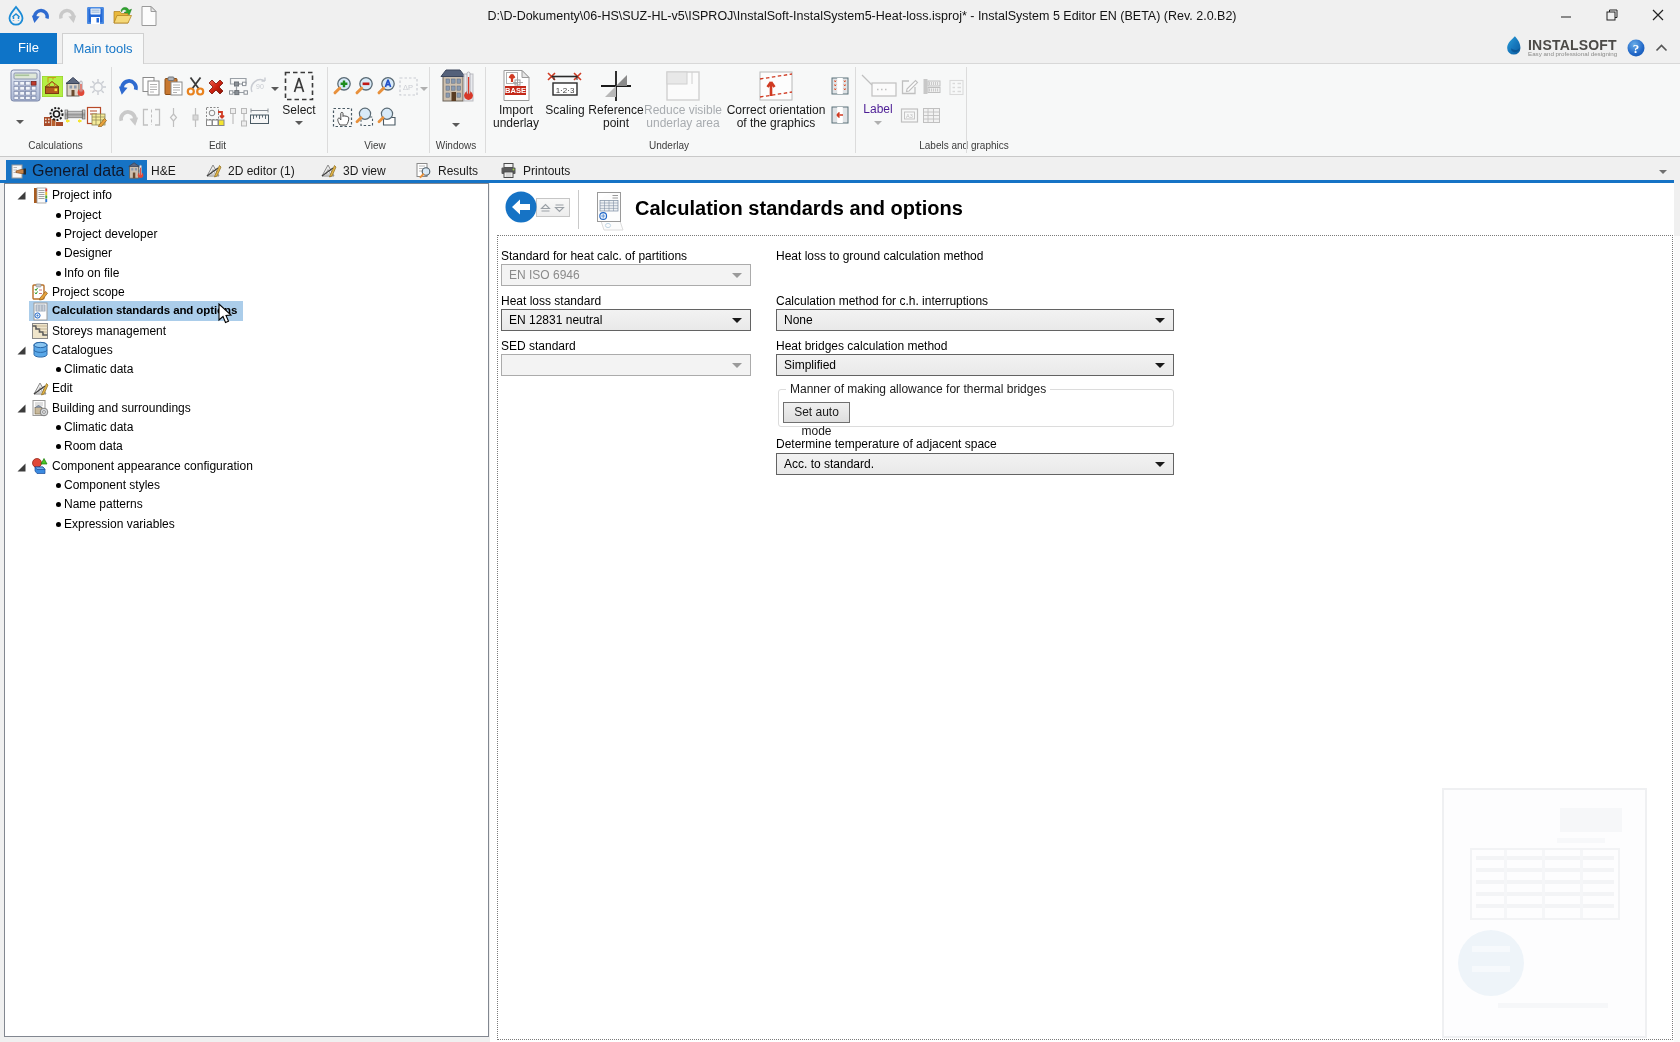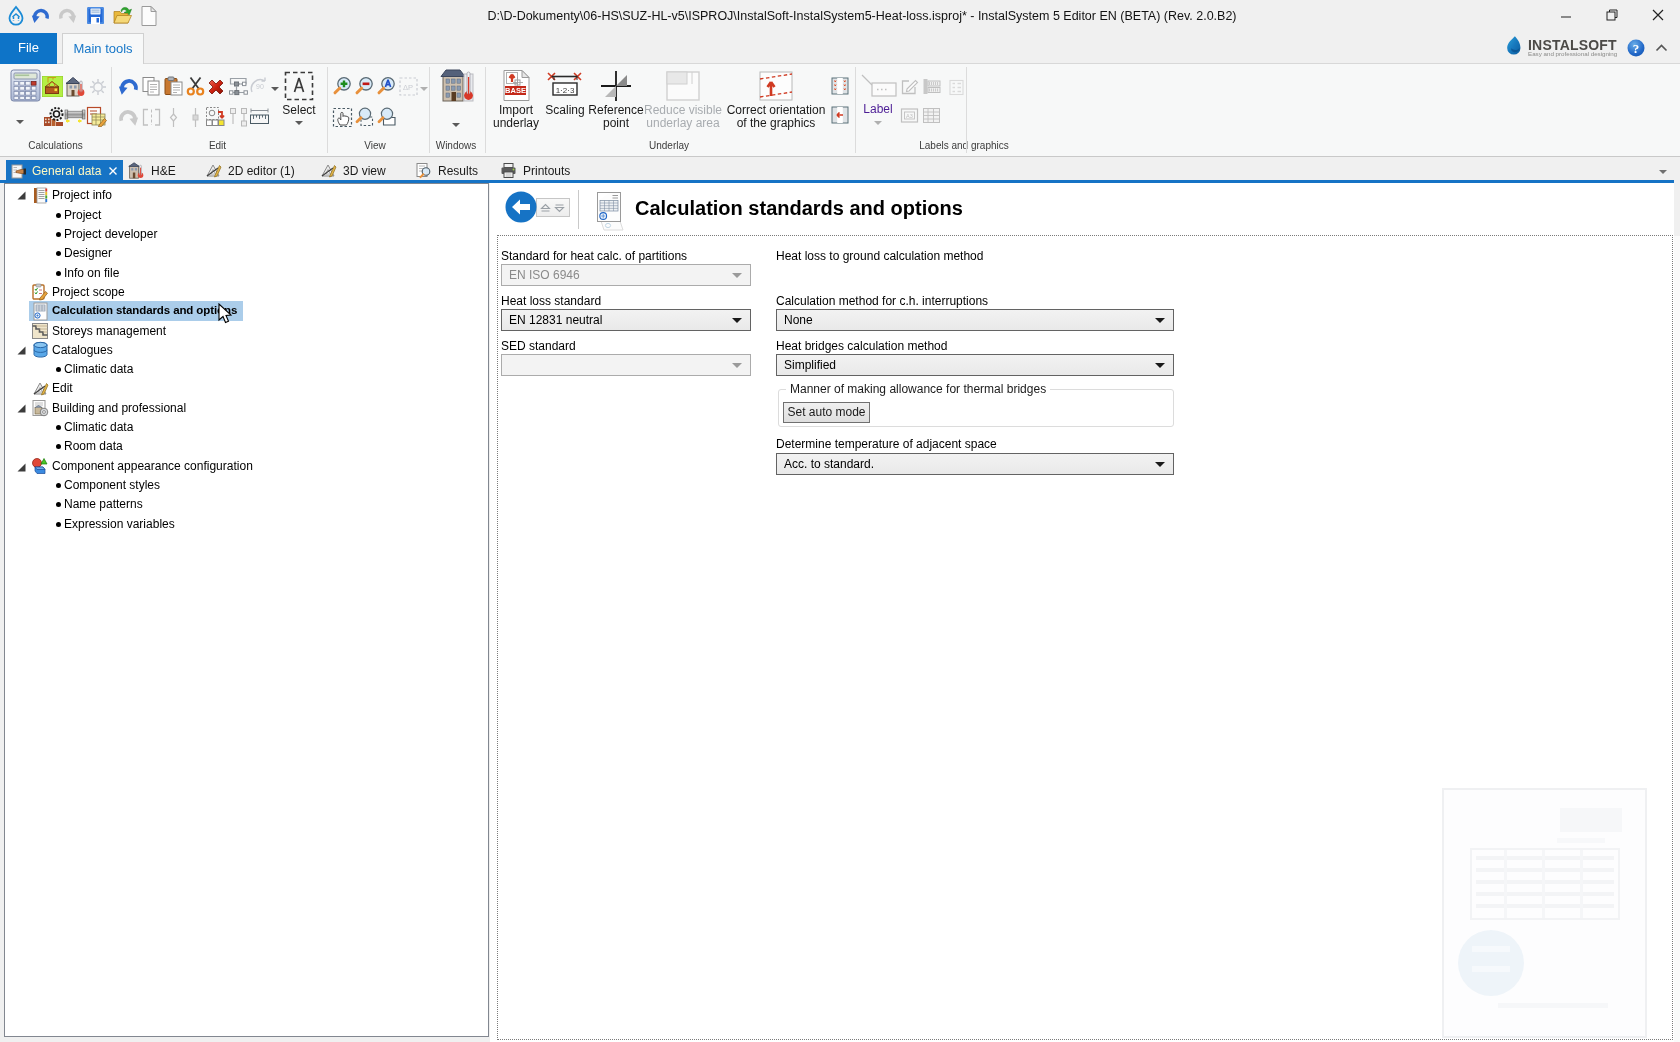--- a/index.html
+++ b/index.html
@@ -32,7 +32,7 @@
 #docline { position:absolute; left:0; top:180px; width:1674px; height:3px; background:#1673c5; }
 .dtab { position:absolute; top:2px; height:21px; font-size:12px; color:#1a1a1a; display:flex; align-items:center; }
 .dtab .dicon { margin-right:6px; }
-#dtab-active { position:absolute; left:6px; top:2px; height:21px; background:#1673c5; color:#fef9c3; font-size:12px; display:flex; align-items:center; padding:0 5px 0 5px; }
+#dtab-active { position:absolute; left:6px; top:2px; height:21px; background:#1673c5; color:#0f172a; font-size:16px; display:flex; align-items:center; padding:0 5px 0 5px; }
 
 
 #tree { position:absolute; left:4px; top:183px; width:485px; height:854px; background:#fff; border:1px solid #828790; }

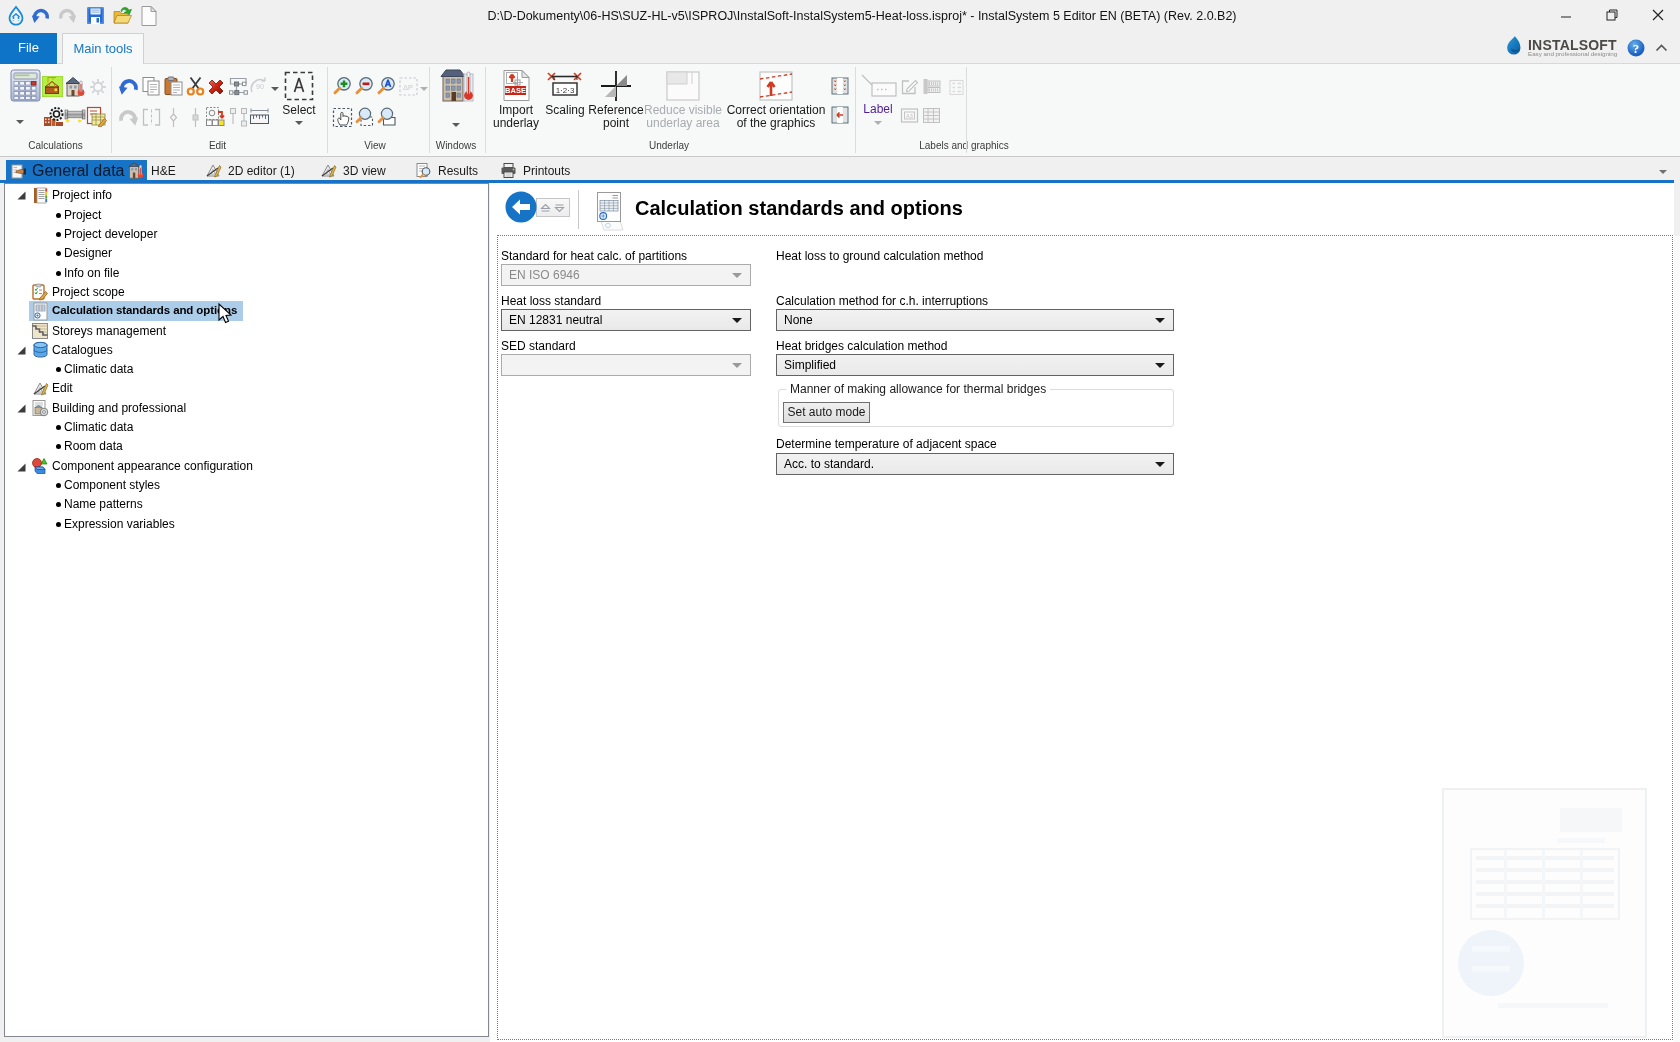--- a/index.html
+++ b/index.html
@@ -620,7 +620,7 @@
     <circle cx="13" cy="13" r="3.8" fill="#d8dadc" stroke="#6a6a6a" stroke-width="0.8"></circle>
     <circle cx="13" cy="13" r="1.4" fill="#fff" stroke="#6a6a6a" stroke-width="0.7"></circle>
   </svg>
-  <div class="trow" style="top:217px;left:47px;">Building and professional</div>
+  <div class="trow" style="top:217px;left:47px;">Building and surroundings</div>
   <div class="tbul" style="top:241px;left:51px;"></div>
     <div class="trow" style="top:236px;left:59px;">Climatic data</div>
   <div class="tbul" style="top:260px;left:51px;"></div>

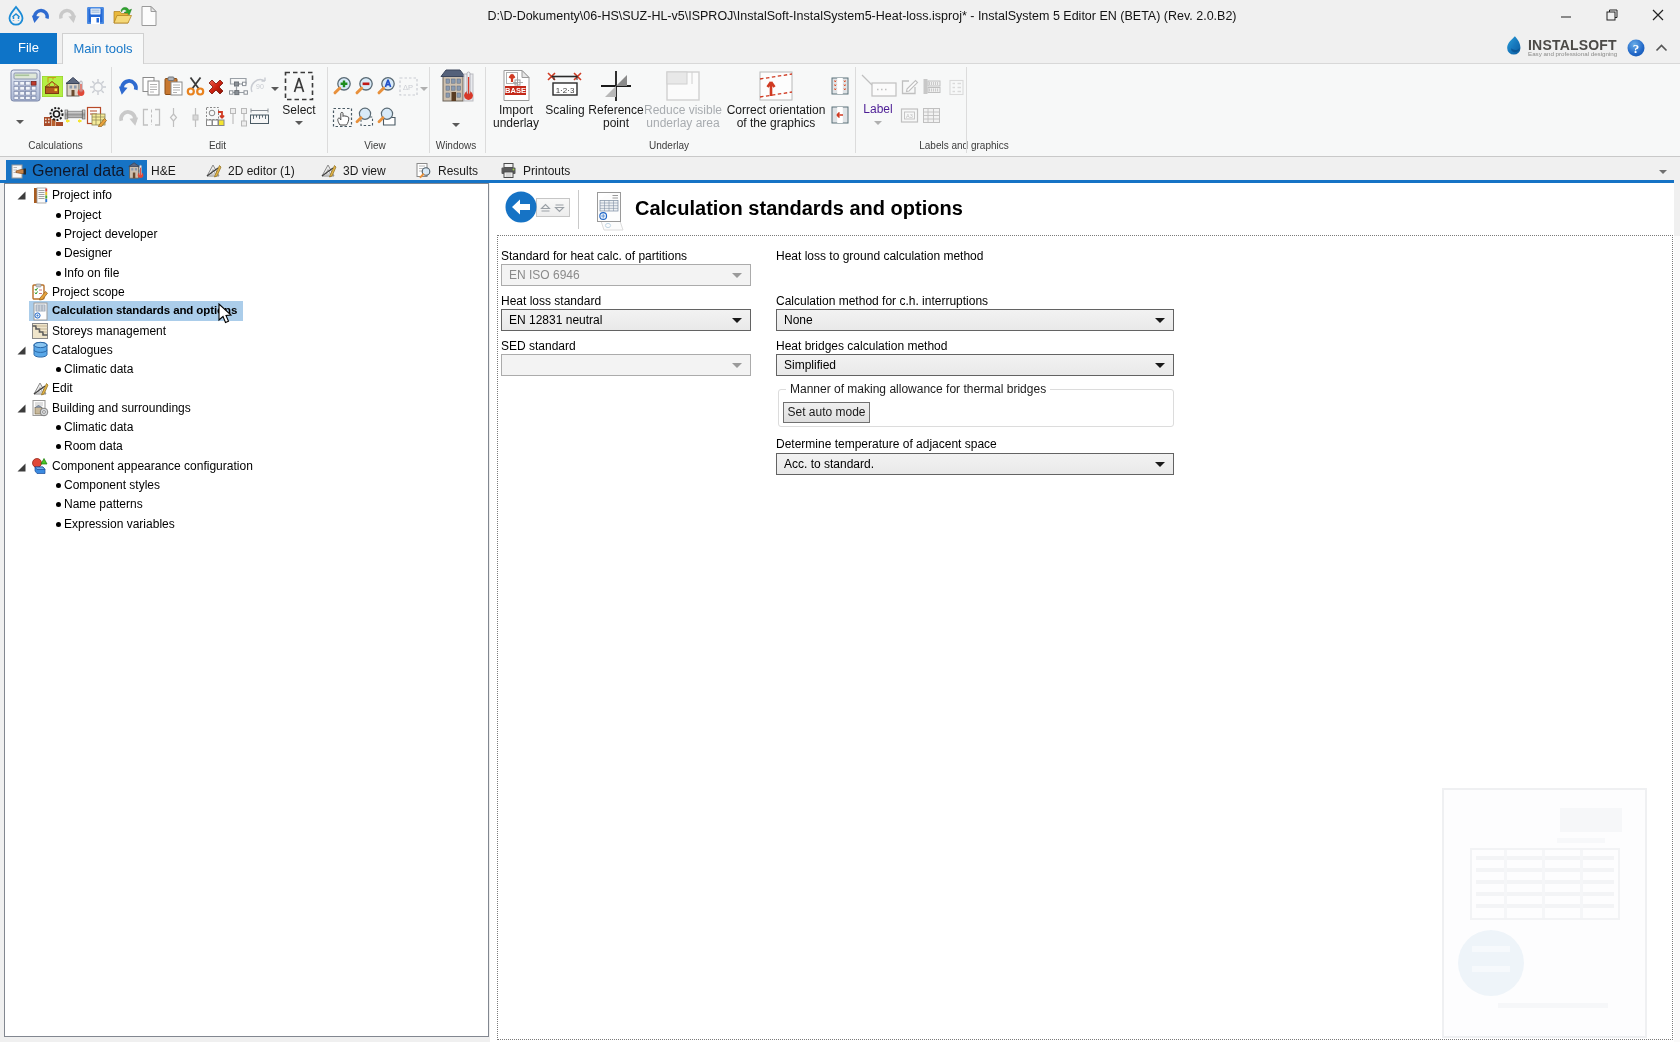--- a/index.html
+++ b/index.html
@@ -56,7 +56,7 @@
 
 #groupbox { position:absolute; left:280px; top:153px; width:396px; height:38px; border:1px solid #dcdcdc; border-radius:3px; }
 #gblegend { position:absolute; left:288px; top:146px; background:#fff; padding:0 4px; font-size:12px; }
-#setauto { position:absolute; left:285px; top:166px; width:87px; height:21px; background:linear-gradient(#f0f0f0,#dedede); border:1px solid #707070; font-size:12px; text-align:center; line-height:19px; }
+#setauto { position:absolute; left:285px; top:166px; width:67px; height:21px; background:linear-gradient(#f0f0f0,#dedede); border:1px solid #707070; font-size:12px; text-align:center; line-height:19px; }
 #watermark { position:absolute; left:944px; top:552px; width:210px; height:252px; }
 </style>
 </head>

